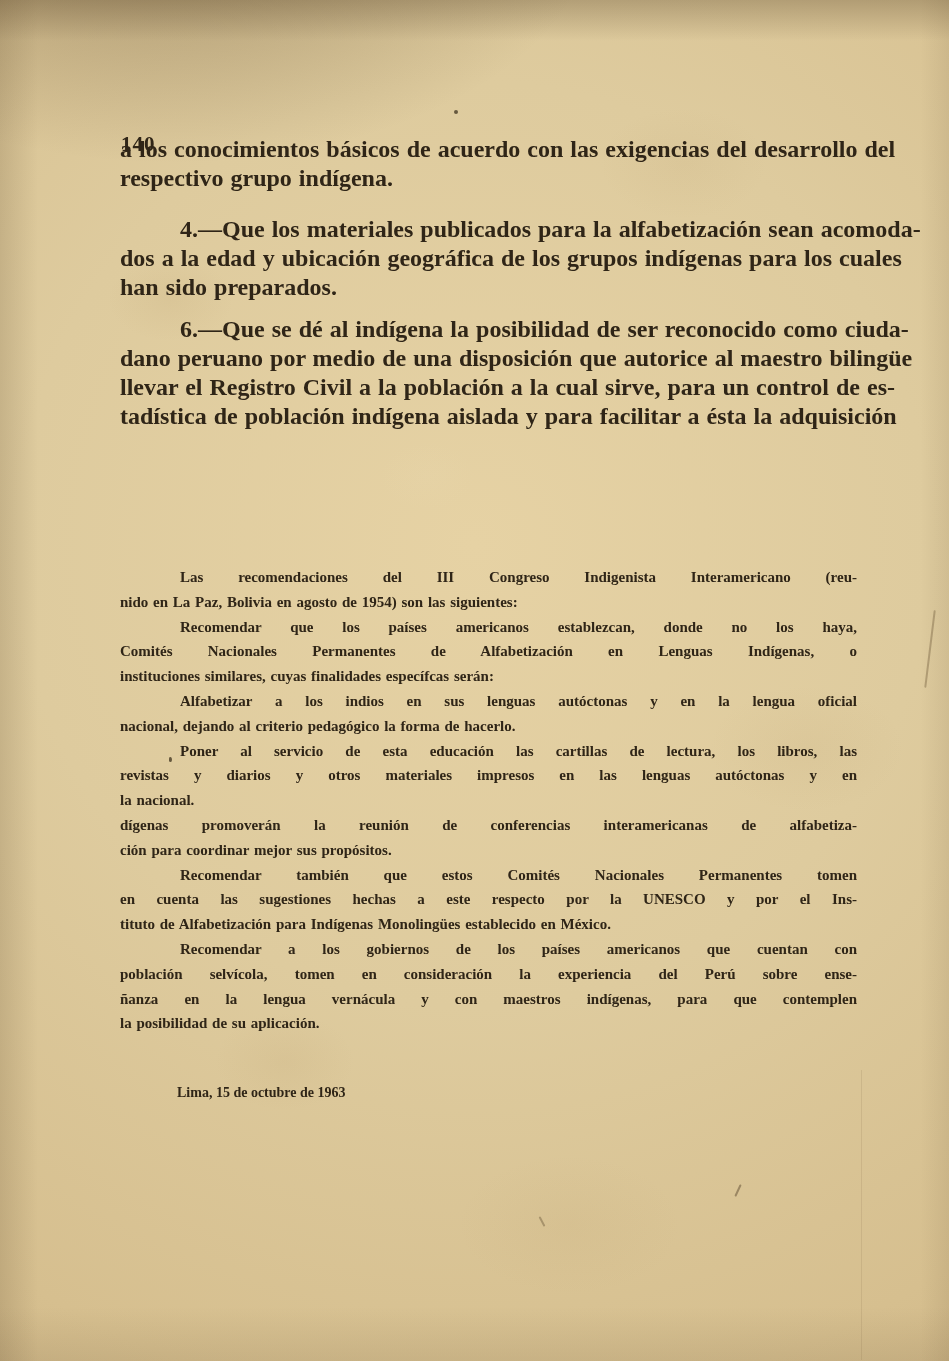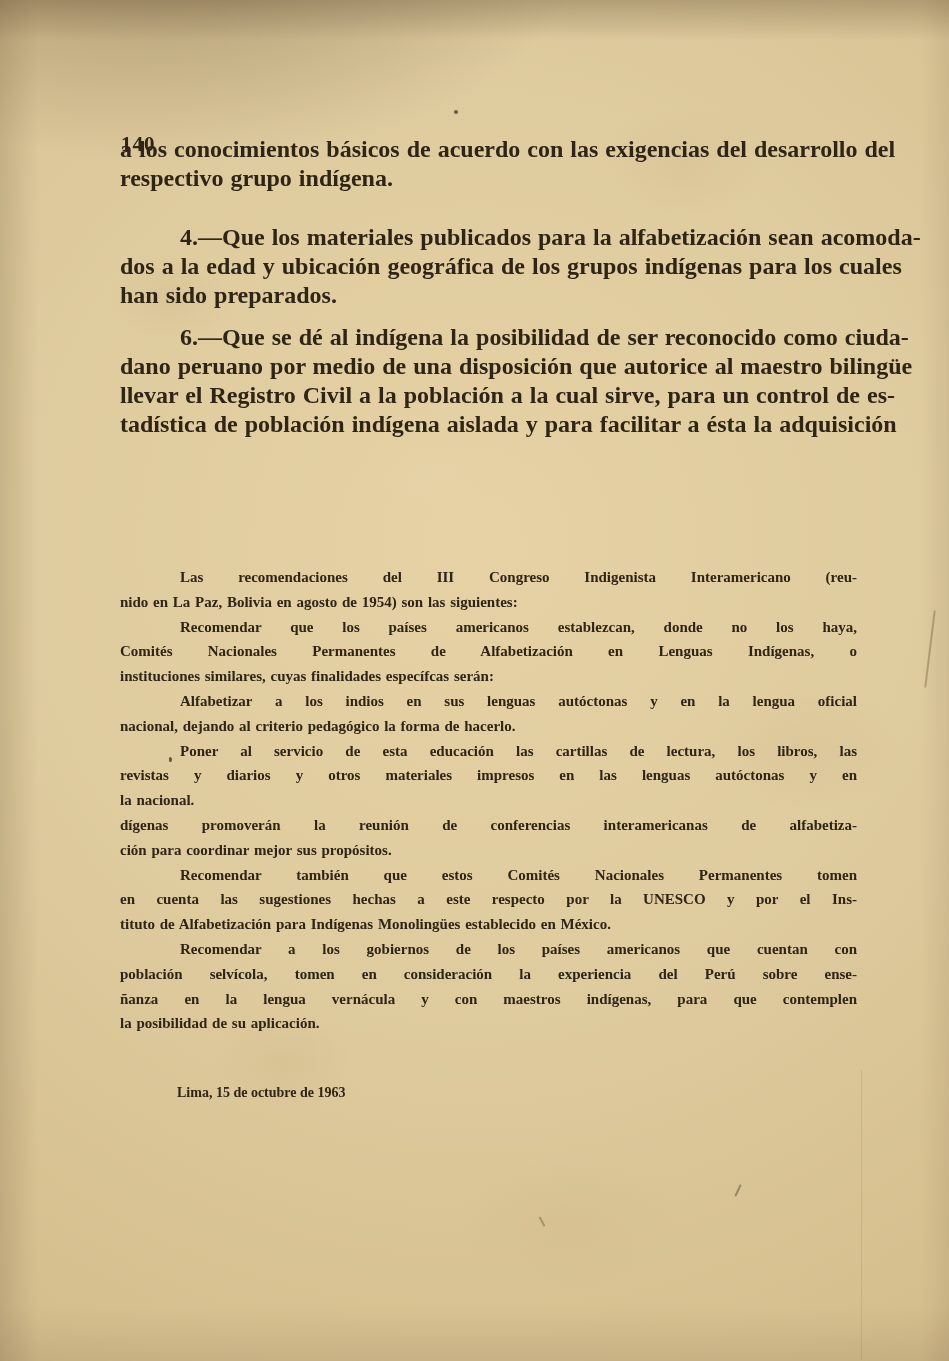--- a/index.html
+++ b/index.html
@@ -38,7 +38,7 @@
   .section-a{top:135px;font-size:24px;line-height:29px;}
   .section-b{top:565px;font-size:15px;line-height:24.8px;}
   .para{margin:0;padding:0;}
-  .section-a .para:nth-child(2){margin-top:30px;}
+  .section-a .para:nth-child(2){margin-top:22px;}
   .section-a .para:nth-child(3){margin-top:13px;}
   .section-a .para:nth-child(4){margin-top:5px;font-style:italic;}
   .line{

